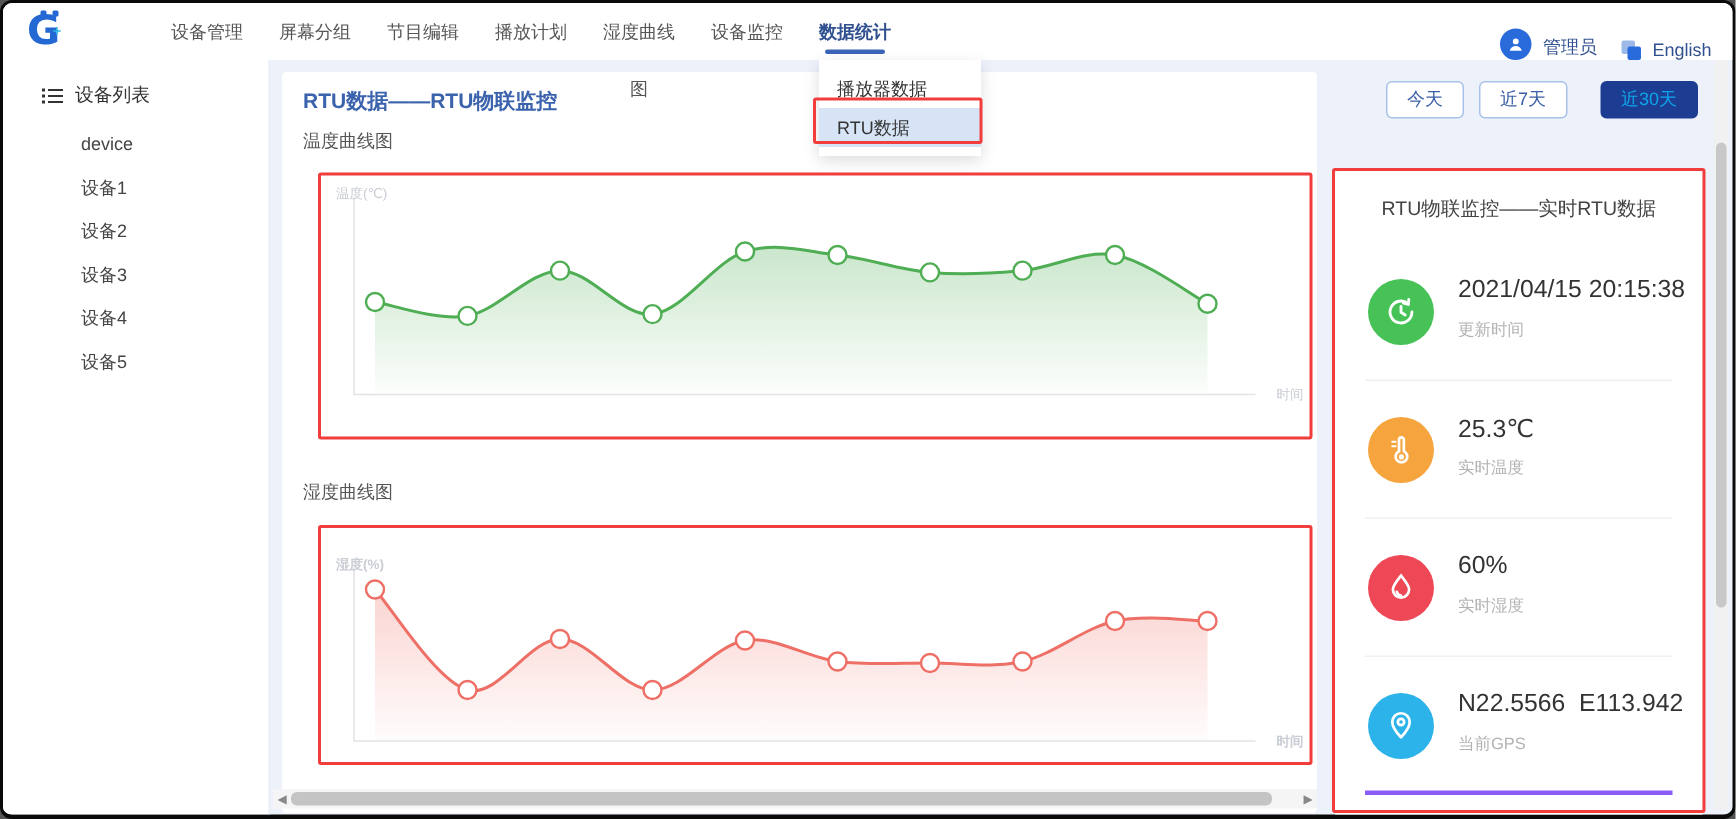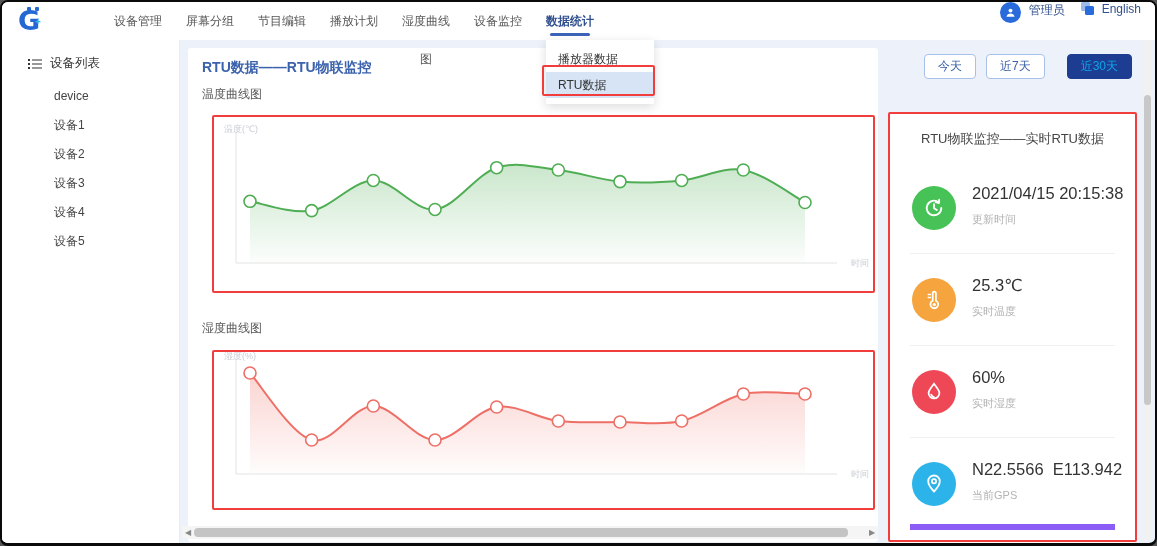--- a/index.html
+++ b/index.html
@@ -17,7 +17,7 @@
   .nav-item{ position:relative; width:48px; text-align:center; font-size:12px; color:#555; cursor:pointer; line-height:38px; height:38px; }
   .nav-item.active{ color:#31508f; font-weight:bold; }
   .nav-item.active::after{ content:""; position:absolute; left:4px; right:4px; bottom:4px; height:3px; background:#3b63b8; border-radius:2px; }
-  .nav-right{ position:absolute; right:14px; top:0; height:38px; display:flex; align-items:flex-start; gap:8px; }
+  .nav-right{ position:absolute; right:14px; top:0; height:38px; display:flex; align-items:flex-end; gap:8px; }
   .avatar{ width:21px; height:21px; border-radius:50%; background:#2a6bdb; display:flex; align-items:center; justify-content:center; cursor:pointer; }
   .user-name{ font-size:12px; color:#31508f; cursor:pointer; }
   .trans-icon{ position:relative; width:13px; height:13px; margin-left:8px; cursor:pointer; }

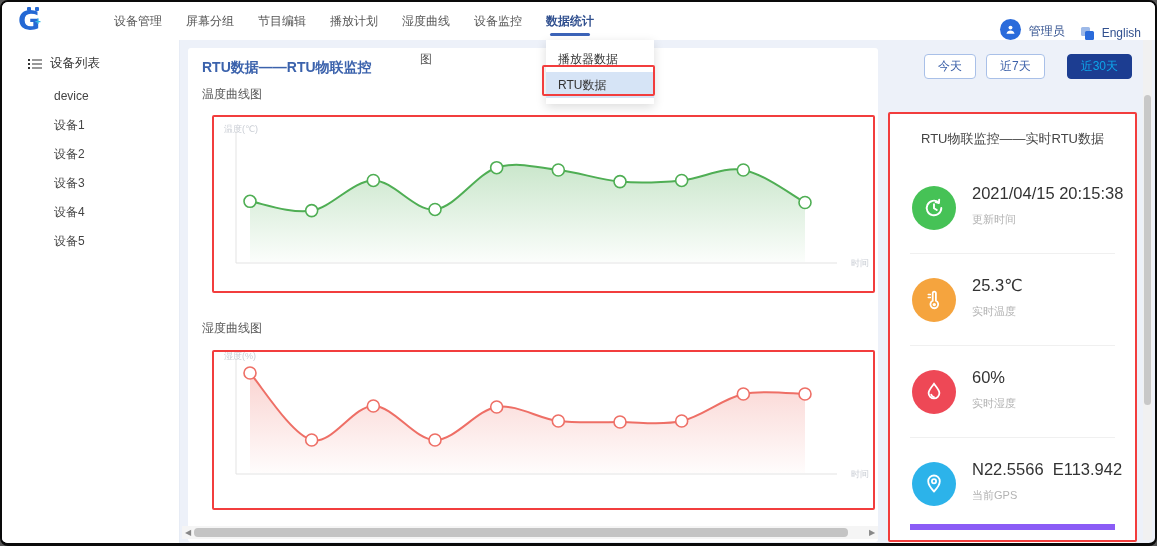--- a/index.html
+++ b/index.html
@@ -46,7 +46,7 @@
 
   .chart-box{ position:absolute; left:26px; width:659px; background:#fff; }
   .chart-temp{ top:69px; height:172px; }
-  .chart-hum{ top:296px; height:156px; }
+  .chart-hum{ top:316px; height:156px;font-weight:bold; }
   .chart-box svg{ position:absolute; left:0; top:0; width:100%; height:100%; }
   .y-label{ position:absolute; left:10px; top:6px; font-size:9px; color:#c9cdd4; z-index:2;}
   .x-label{ position:absolute; right:4px; font-size:9px; color:#c9cdd4; z-index:2;}

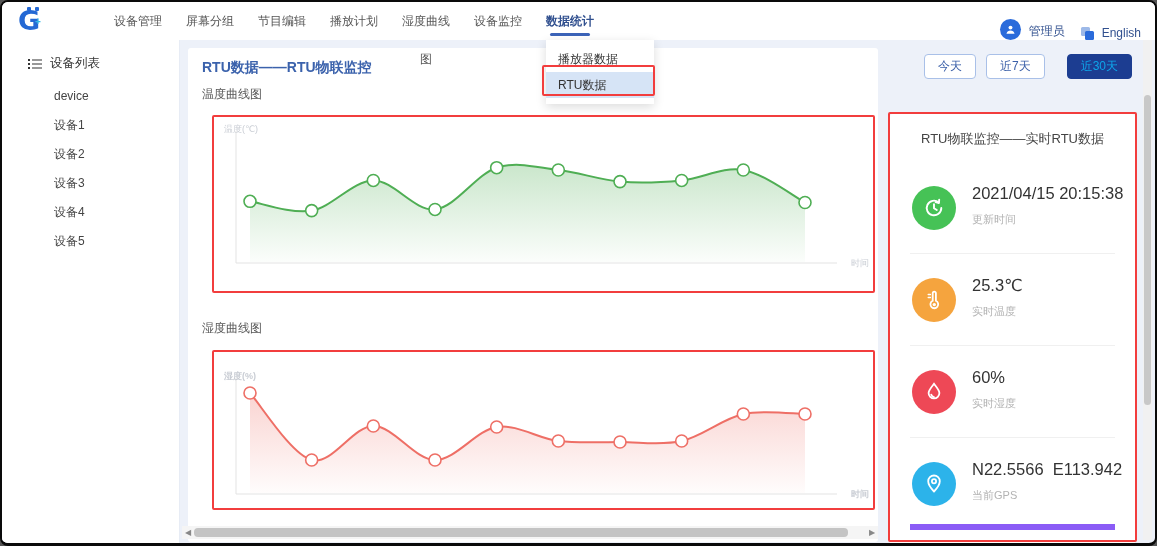--- a/index.html
+++ b/index.html
@@ -70,7 +70,7 @@
   .right-card{ position:absolute; left:888px; top:112px; width:245px; height:500px; background:#fff; border-radius:3px; z-index:5;}
   .panel-title{ text-align:center; font-size:13px; color:#444; padding-top:16px; }
   .stat-row{ position:relative; height:92px; margin:0 20px; border-bottom:1px solid #f0f0f0; }
-  .stat-row.last{ border-bottom:6px solid #8b5cf6; }
+  .stat-row.last{ border-bottom:3px solid #8b5cf6; }
   .stat-icon{ position:absolute; left:2px; top:24px; width:44px; height:44px; border-radius:50%;
               display:flex; align-items:center; justify-content:center; }
   .stat-value{ position:absolute; left:62px; top:22px; font-size:16.5px; color:#333; white-space:pre; }

